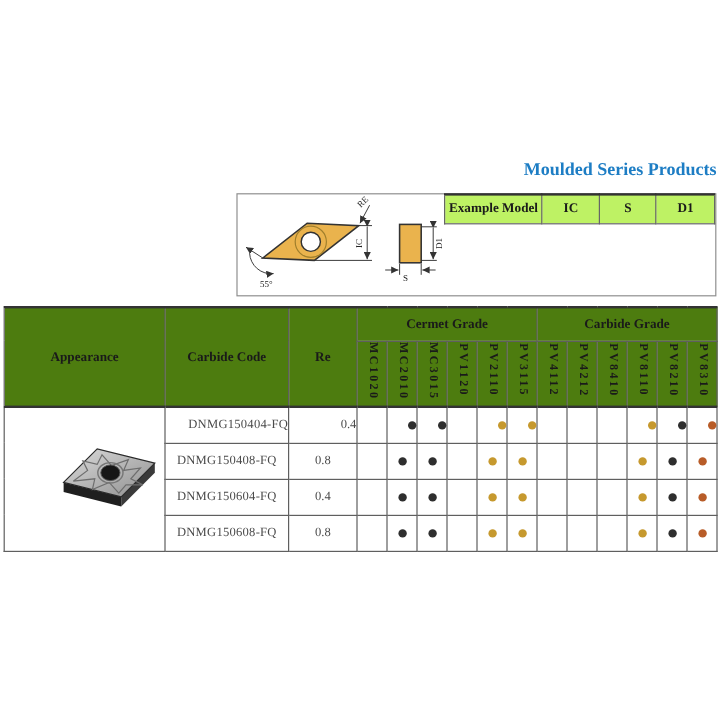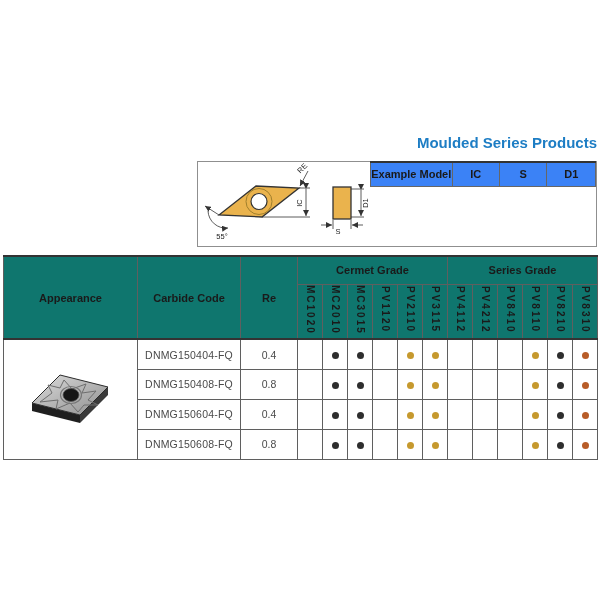--- a/index.html
+++ b/index.html
@@ -4,7 +4,7 @@
 <style>
   html,body{margin:0;padding:0;background:#fff;}
   .page{position:relative;width:600px;height:600px;background:#fff;overflow:hidden;
-        font-family:Liberation Sans, sans-serif;color:#222;}
+        font-family:Liberation Serif, serif;color:#222;}
 
   
   .title{position:absolute;top:134px;right:3px;font-size:15px;font-weight:bold;color:#1d7dc4;}

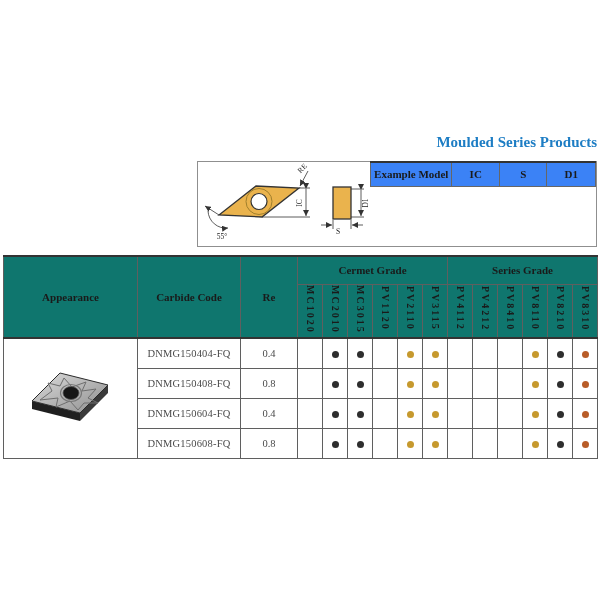--- a/index.html
+++ b/index.html
@@ -19,7 +19,7 @@
   .example-table{position:absolute;left:172px;top:-1px;border-collapse:collapse;table-layout:fixed;}
   .example-table th,.example-table td{border:1px solid #666;box-sizing:border-box;
            text-align:center;vertical-align:middle;padding:0;}
-  .example-table th{background:#3b82f6;font-size:11px;font-weight:bold;height:24px;color:#1a1a1a;}
+  .example-table th{background:#bef264;font-size:11px;font-weight:bold;height:24px;color:#1a1a1a;}
   .example-table{border-top:2px solid #333;}
   .example-table td{font-size:11px;color:#3c3c3c;height:30px;}
 

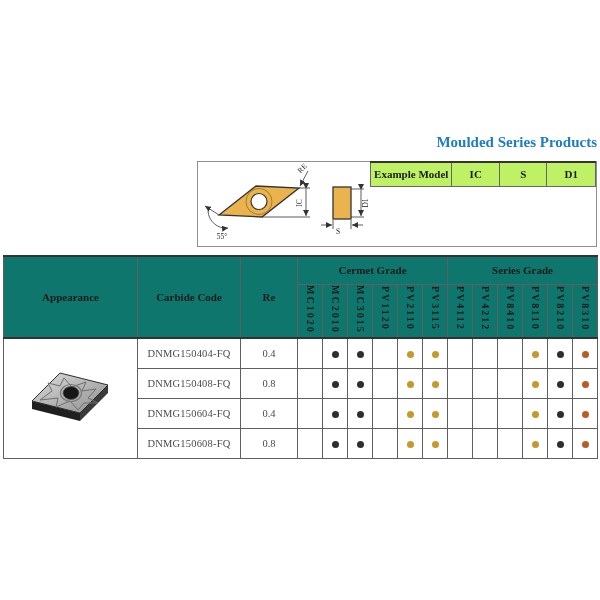--- a/index.html
+++ b/index.html
@@ -28,7 +28,7 @@
               border-top:2px solid #333;border-bottom:1px solid #777;}
   .main-table th,.main-table td{border:1px solid #5f5f5f;box-sizing:border-box;
               padding:0;text-align:center;vertical-align:middle;}
-  .main-table thead th{background:#0f766e;color:#1a1a1a;}
+  .main-table thead th{background:#4d7c0f;color:#1a1a1a;}
   .hdr-label{font-size:11px;font-weight:bold;}
   .group-row th{height:28px;font-size:11px;}
   .codes-row th{height:52px;}

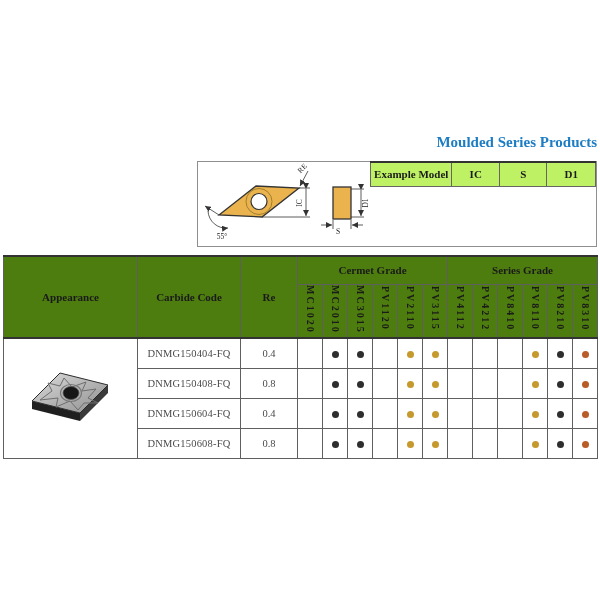--- a/index.html
+++ b/index.html
@@ -131,7 +131,7 @@
         <th rowspan="2" class="hdr-label">Carbide Code</th>
         <th rowspan="2" class="hdr-label">Re</th>
         <th colspan="6" class="hdr-label">Cermet Grade</th>
-        <th colspan="6" class="hdr-label">Series Grade</th>
+        <th colspan="6" class="hdr-label">Carbide Grade</th>
       </tr>
       <tr class="codes-row">
         <th><span>MC1020</span></th>

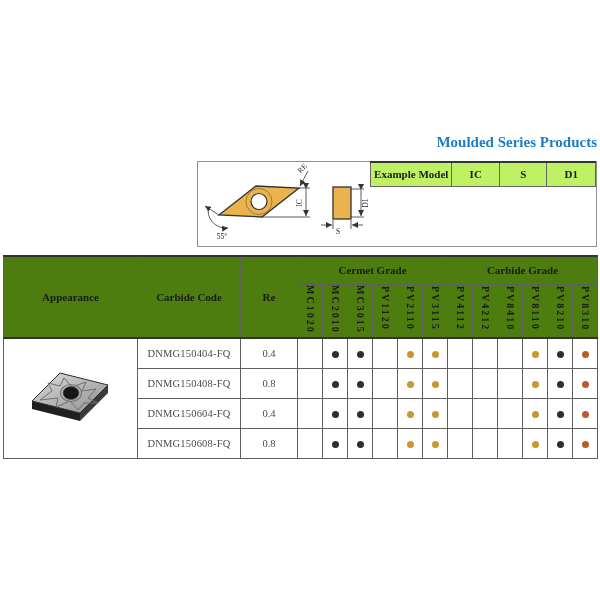--- a/index.html
+++ b/index.html
@@ -35,7 +35,7 @@
   .codes-row th span{writing-mode:vertical-rl;display:inline-block;
               font-size:10px;font-weight:bold;letter-spacing:2px;line-height:1;}
   .main-table tbody td{height:30px;background:#fff;}
-  .main-table tbody tr:first-child td{border-top:2px solid #333;}
+  .main-table tbody tr:first-child td{border-top:2px solid #333;text-align:right;}
   .pc-cell{font-size:10.5px;color:#4a4a4a;letter-spacing:0.2px;}
   .re-cell{font-size:10.5px;color:#4a4a4a;margin-top:16px;}
   .dot{display:inline-block;width:7px;height:7px;border-radius:50%;vertical-align:middle;}

